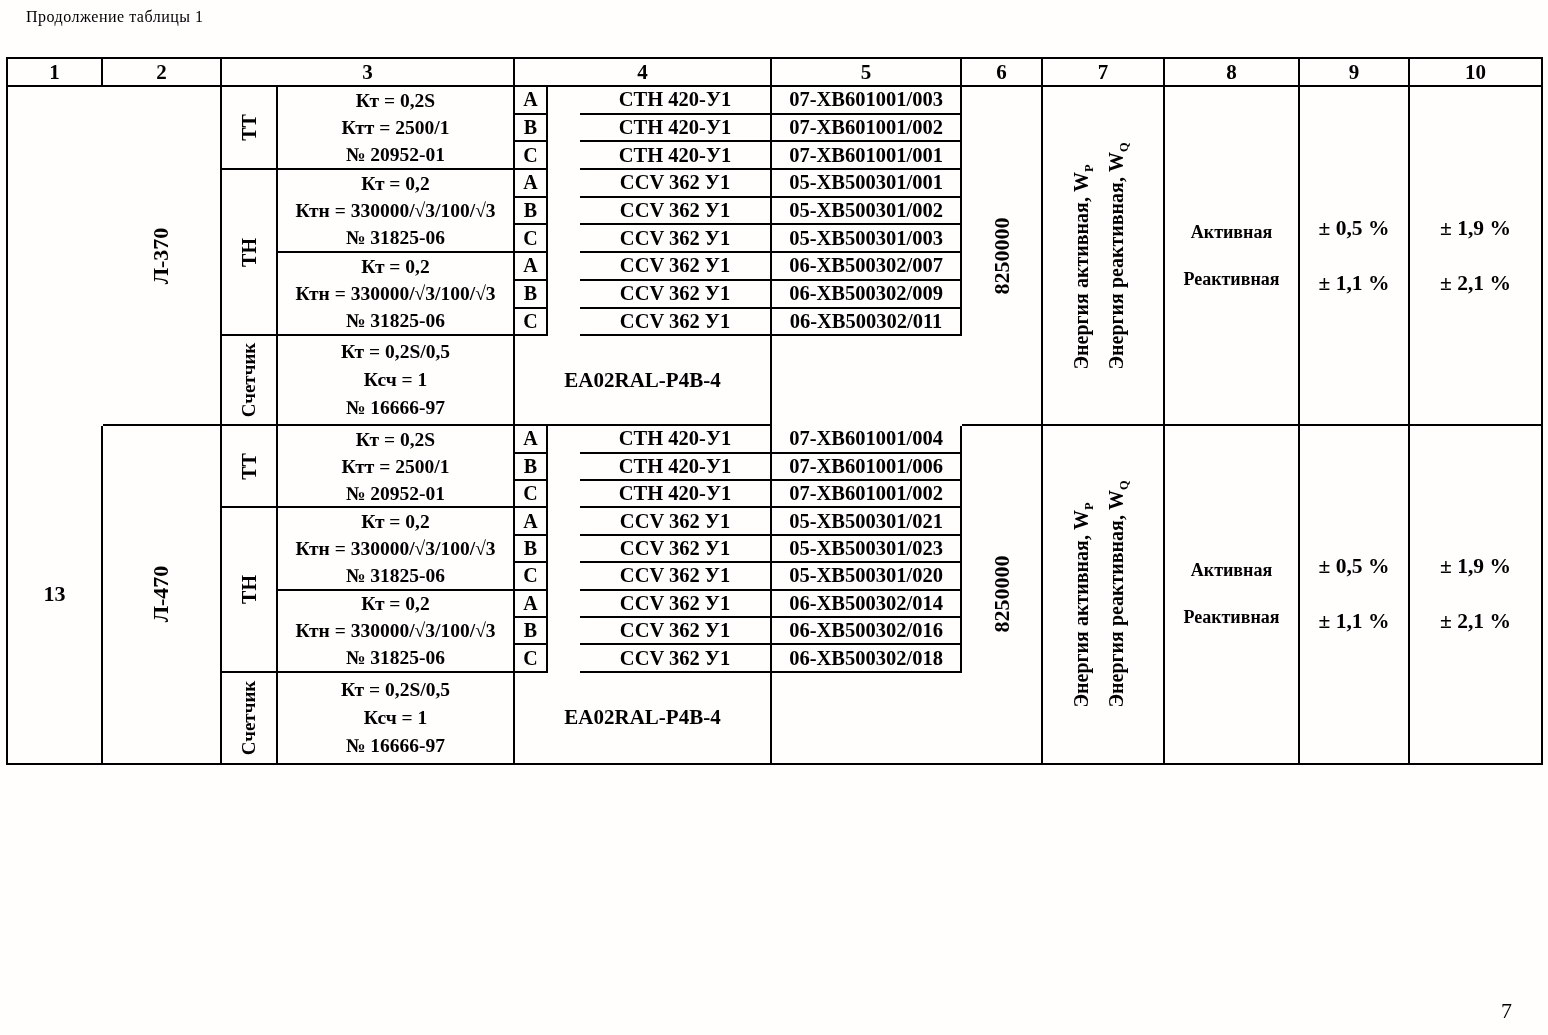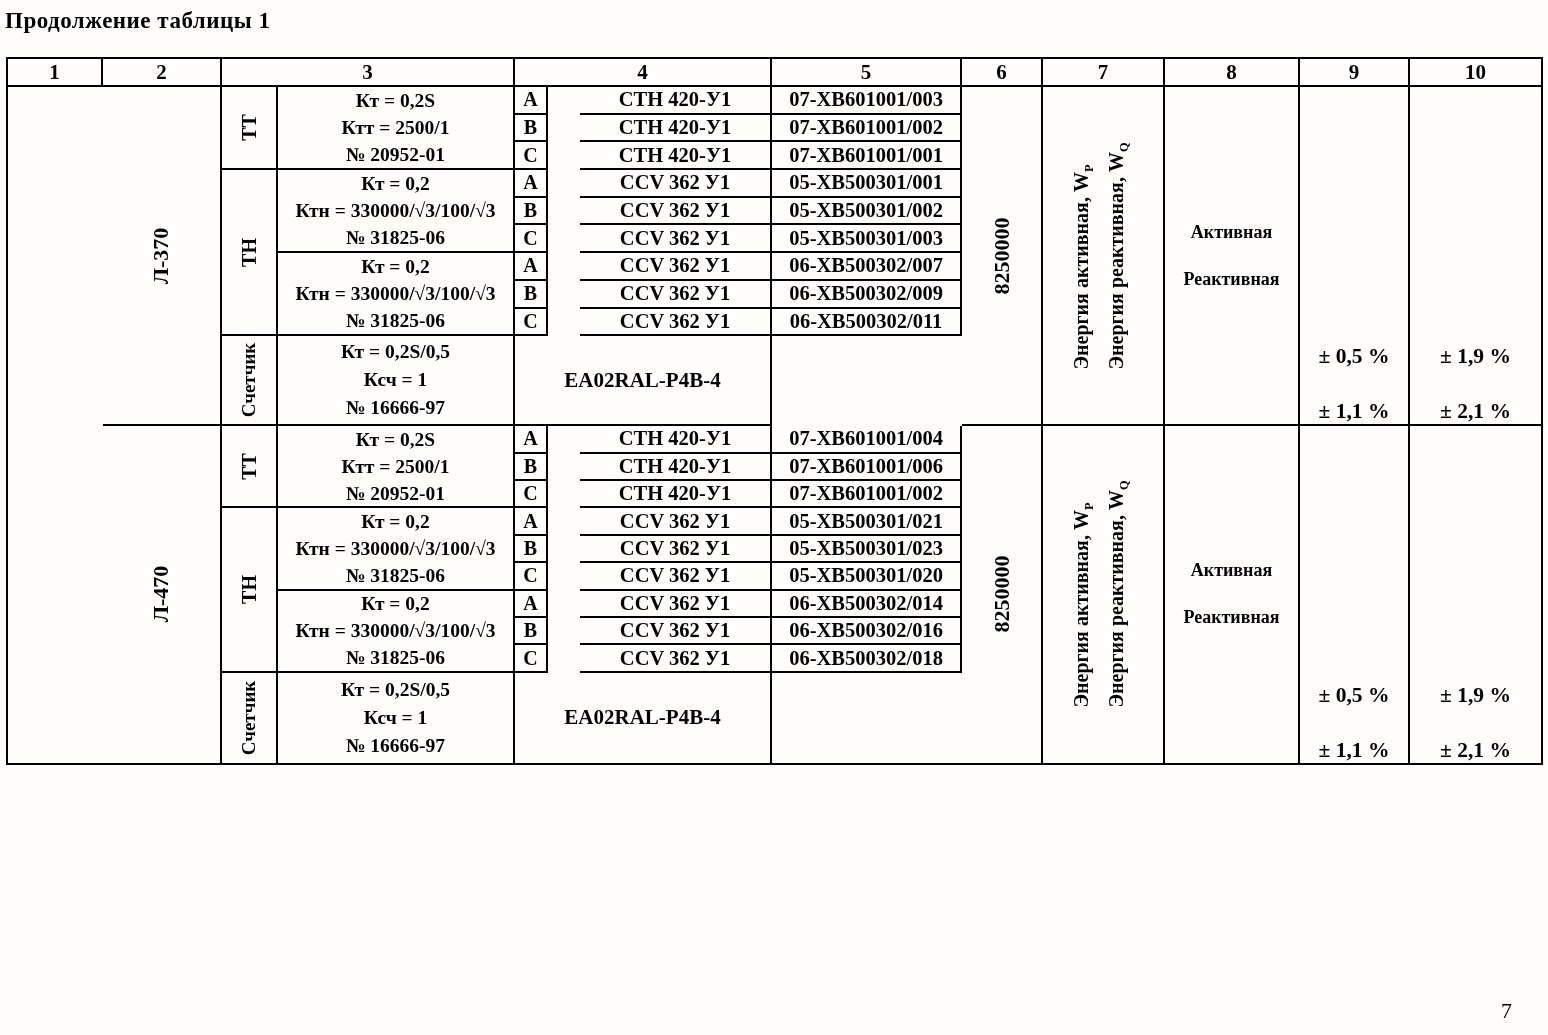--- a/index.html
+++ b/index.html
@@ -15,9 +15,9 @@
   }
   .doc-title {
     position: absolute;
-    left: 5px; top: 8px;
-    font-size: 23px;
-    font-weight: 700;
+    left: 26px; top: 8px;
+    font-size: 16px;
+    font-weight: 400;
     letter-spacing: 0.5px;
   }
   .page-number {

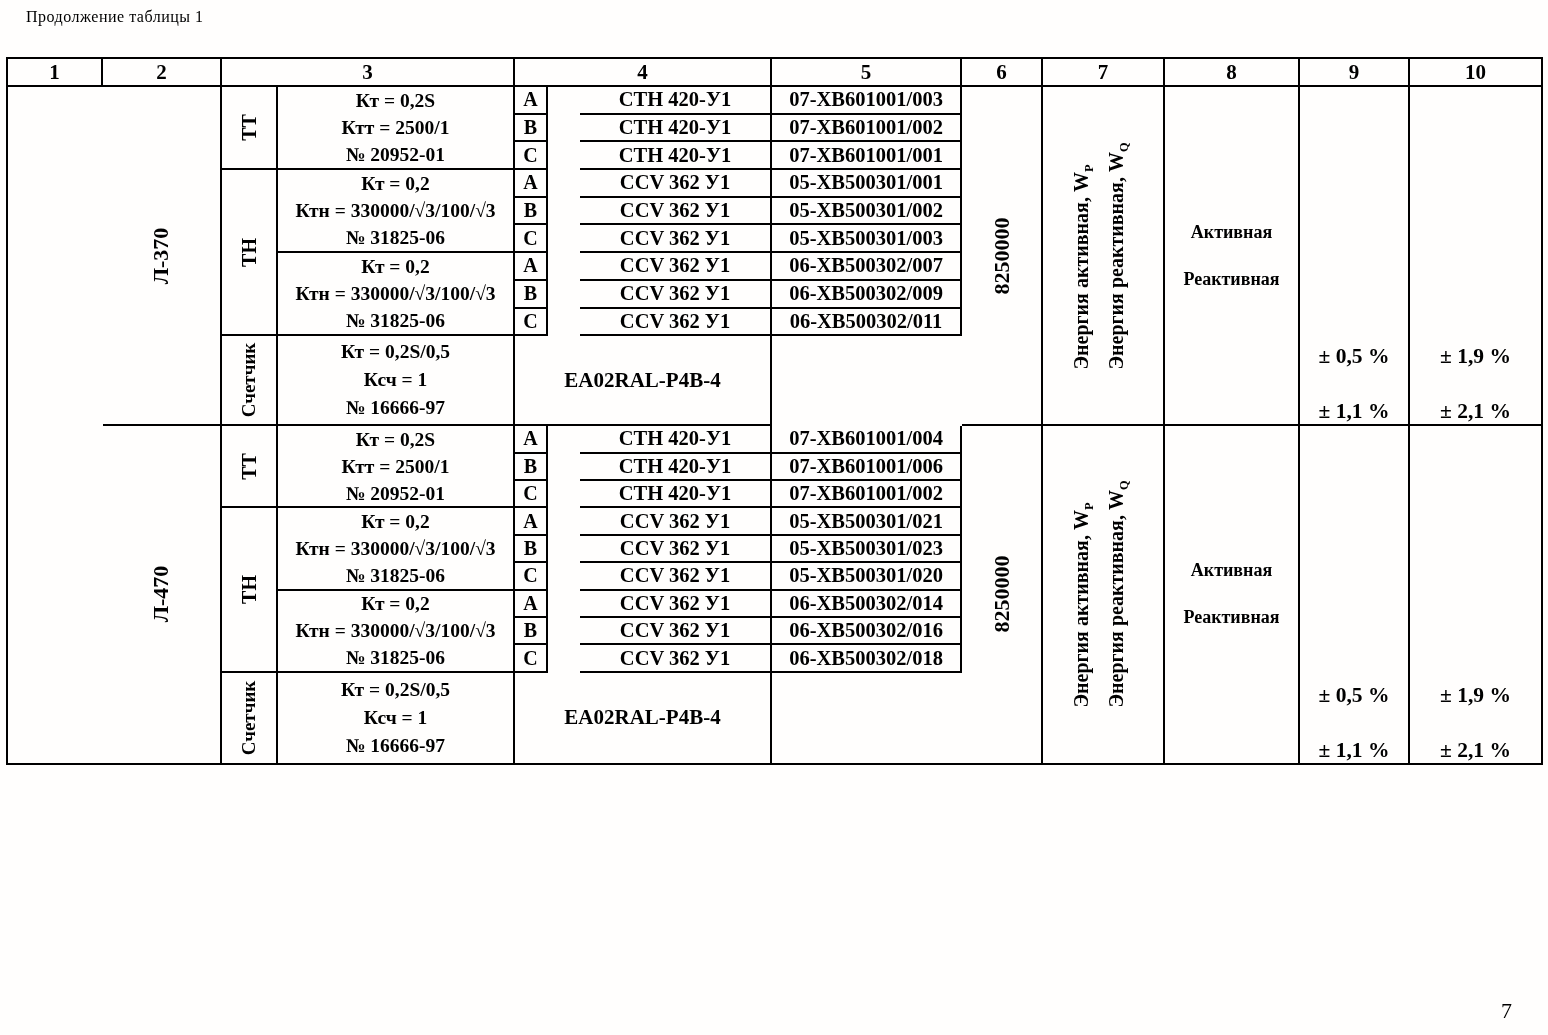--- a/index.html
+++ b/index.html
@@ -63,7 +63,7 @@
   .energy .vt { font-size: 20px; line-height: 27px; text-align: left; }
   .energy sub { font-size: 0.62em; }
   .cats { flex-direction: column; font-size: 18px; gap: 26px; }
-  .errs { flex-direction: column; font-size: 21.5px; gap: 30px; justify-content: flex-end; }
+  .errs { flex-direction: column; font-size: 21.5px; gap: 30px; }
 </style>
 </head>
 <body>

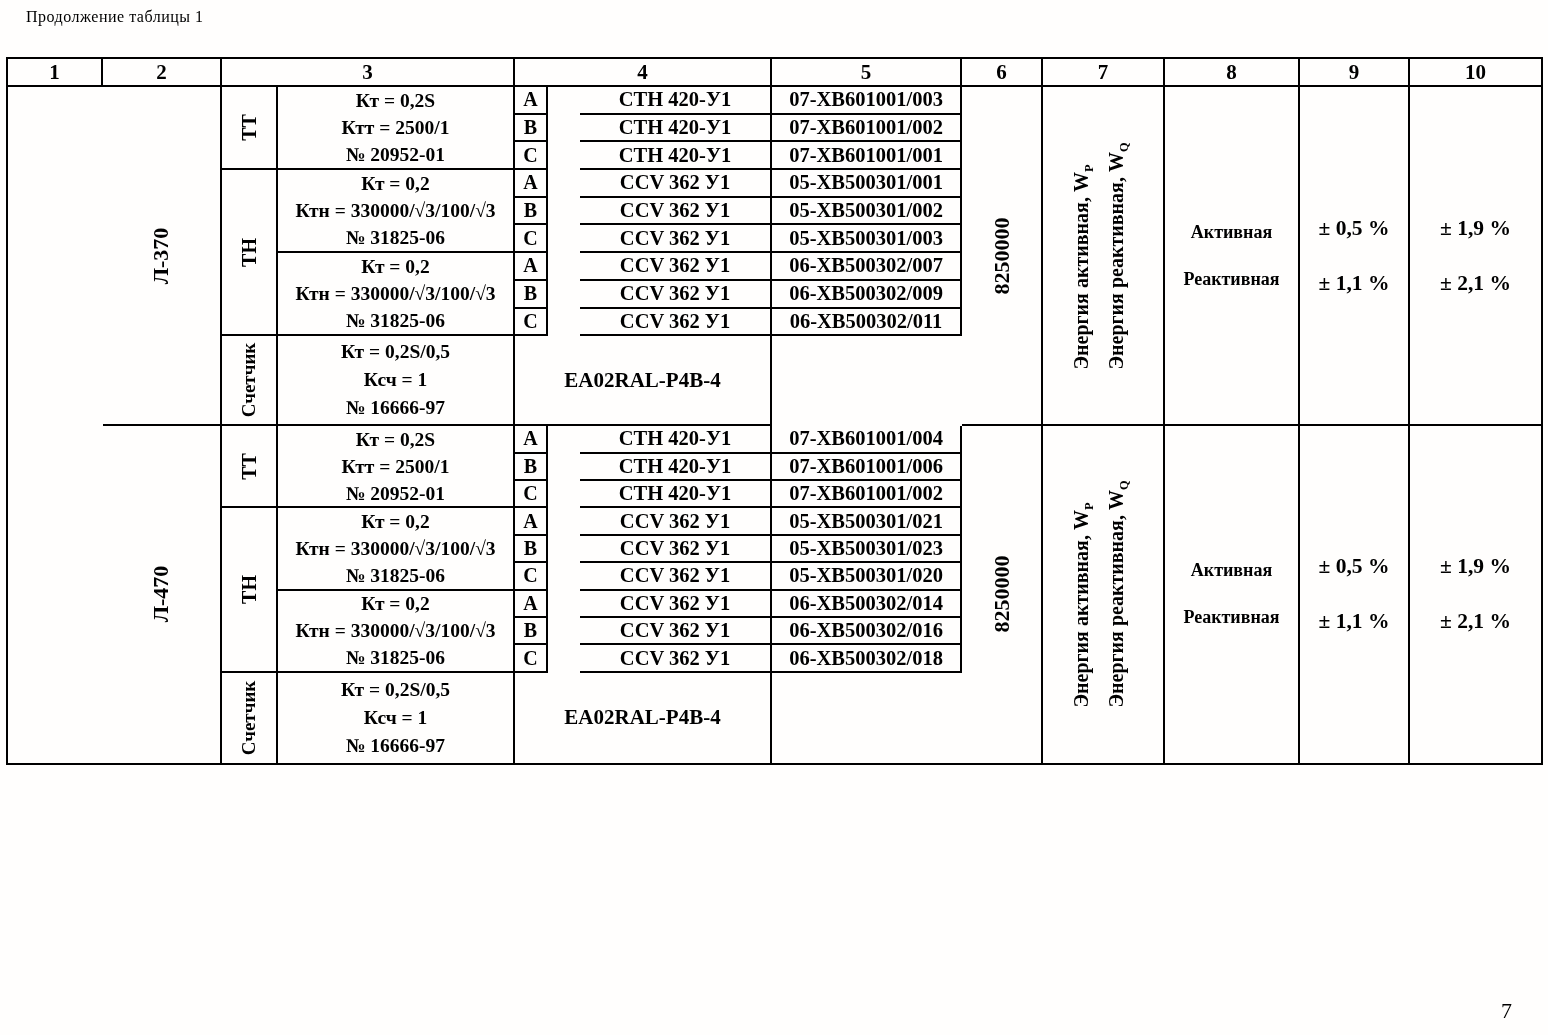--- a/index.html
+++ b/index.html
@@ -171,6 +171,7 @@
       <span>± 2,1 %</span>
     </div>
 
+    <div class="c num nb" style="grid-area:12/1/22/2">13</div>
     <div class="c rot linename nb" style="grid-area:12/2/22/3">
         <span class="vt">Л-470</span>
       </div>

